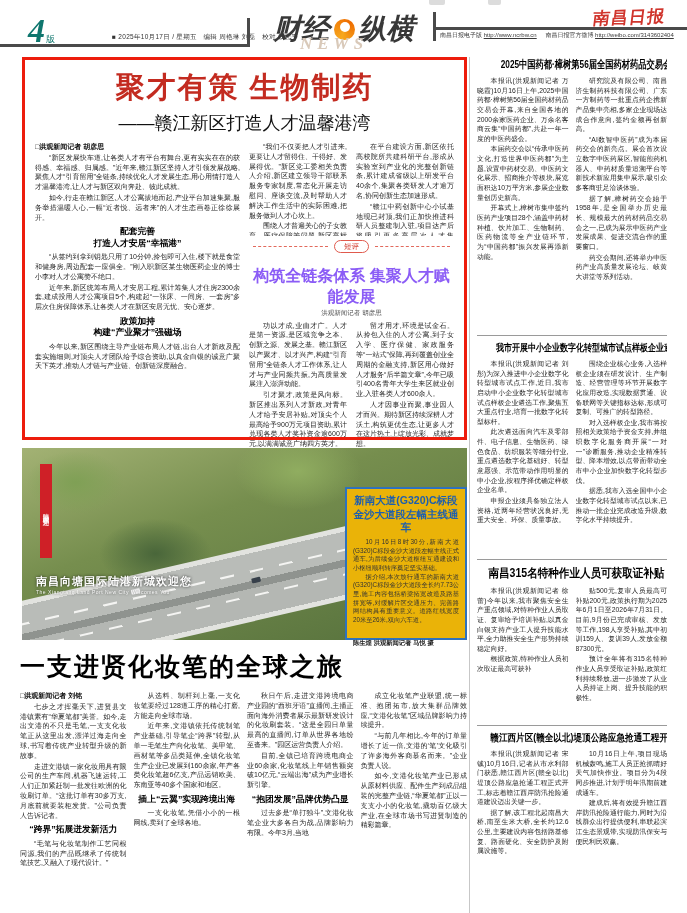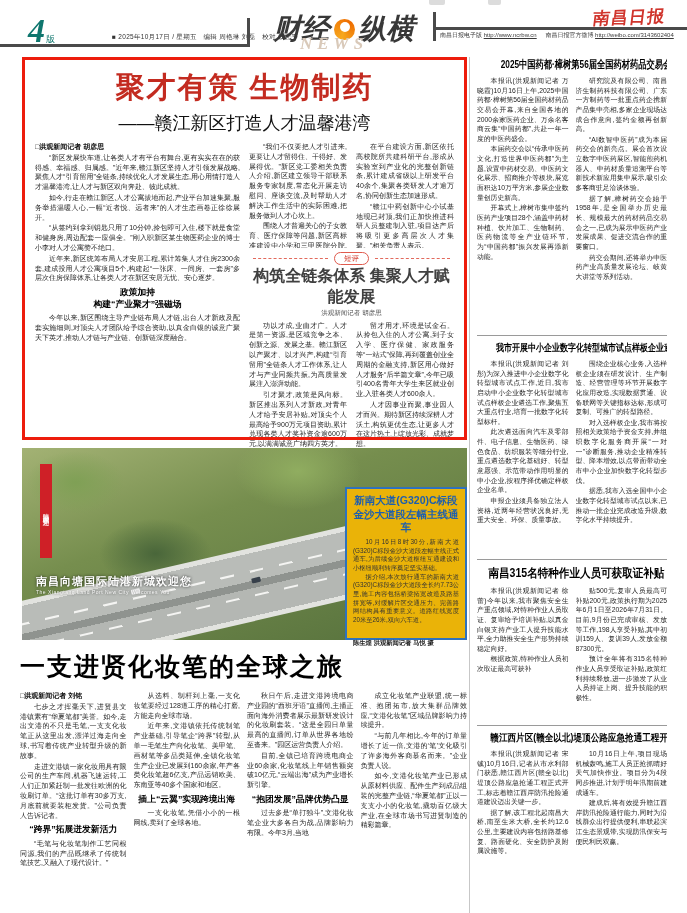--- a/index.html
+++ b/index.html
@@ -141,6 +141,8 @@
             <p>“新区发展快车道,让各类人才有平台有舞台,更有实实在在的获得感、幸福感、归属感。”近年来,赣江新区坚持人才引领发展战略,聚焦人才“引育留用”全链条,持续优化人才发展生态,用心用情打造人才温馨港湾,让人才与新区双向奔赴、彼此成就。</p>
             <p>如今,行走在赣江新区,人才公寓拔地而起,产业平台加速集聚,服务举措温暖人心,一幅“近者悦、远者来”的人才生态画卷正徐徐展开。</p>
           </div>
+        <div class="subhead">配套完善
+打造人才安居“幸福港”</div>
         <div>
             <p>“从签约到拿到钥匙只用了10分钟,拎包即可入住,楼下就是食堂和健身房,周边配套一应俱全。”刚入职新区某生物医药企业的博士小李对人才公寓赞不绝口。</p>
             <p>近年来,新区统筹布局人才安居工程,累计筹集人才住房2300余套,建成投用人才公寓项目5个,构建起“一张床、一间房、一套房”多层次住房保障体系,让各类人才在新区安居无忧、安心逐梦。</p>

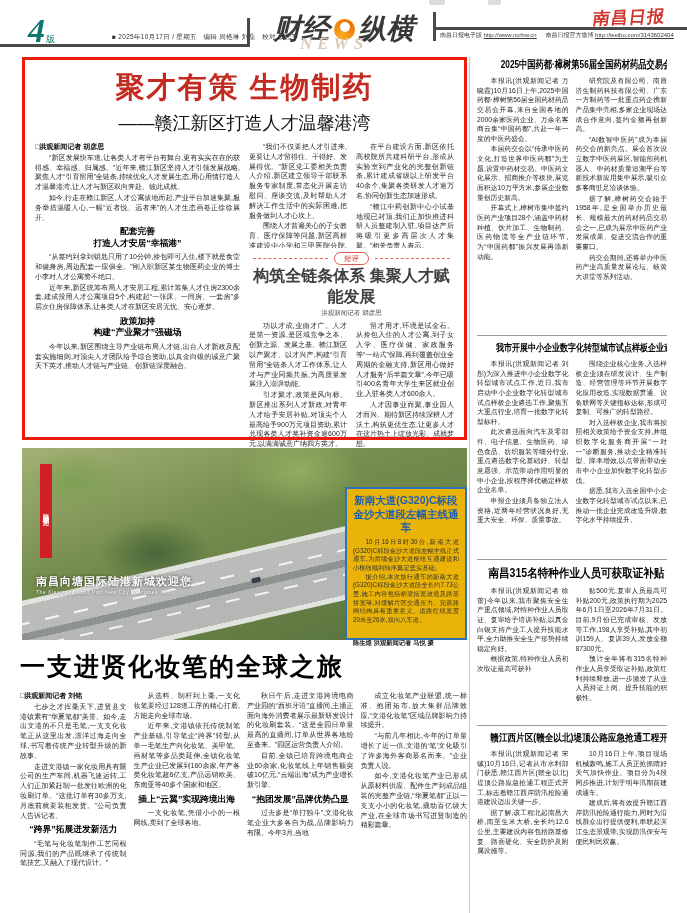--- a/index.html
+++ b/index.html
@@ -49,7 +49,7 @@
   .cm-divider:before,.cm-divider:after{content:"";flex:1;border-top:1px dashed #e2695c;}
   .cm-tag{border:1px solid #e05a4d;border-radius:9px;color:#d2382a;font-size:7.5px;
           padding:1px 9px;line-height:1.2;}
-  .cm-title{font-size:16px;font-weight:bold;text-align:center;color:#404040;margin:0 0 1px 0;}
+  .cm-title{font-size:16px;font-weight:bold;text-align:center;color:#8b5cf6;margin:12px 0 1px 0;}
   .cm-by{font-size:6.5px;text-align:center;color:#555;margin-bottom:3px;}
   .cm-cols{display:flex;gap:9px;flex:1;overflow:hidden;}
   

